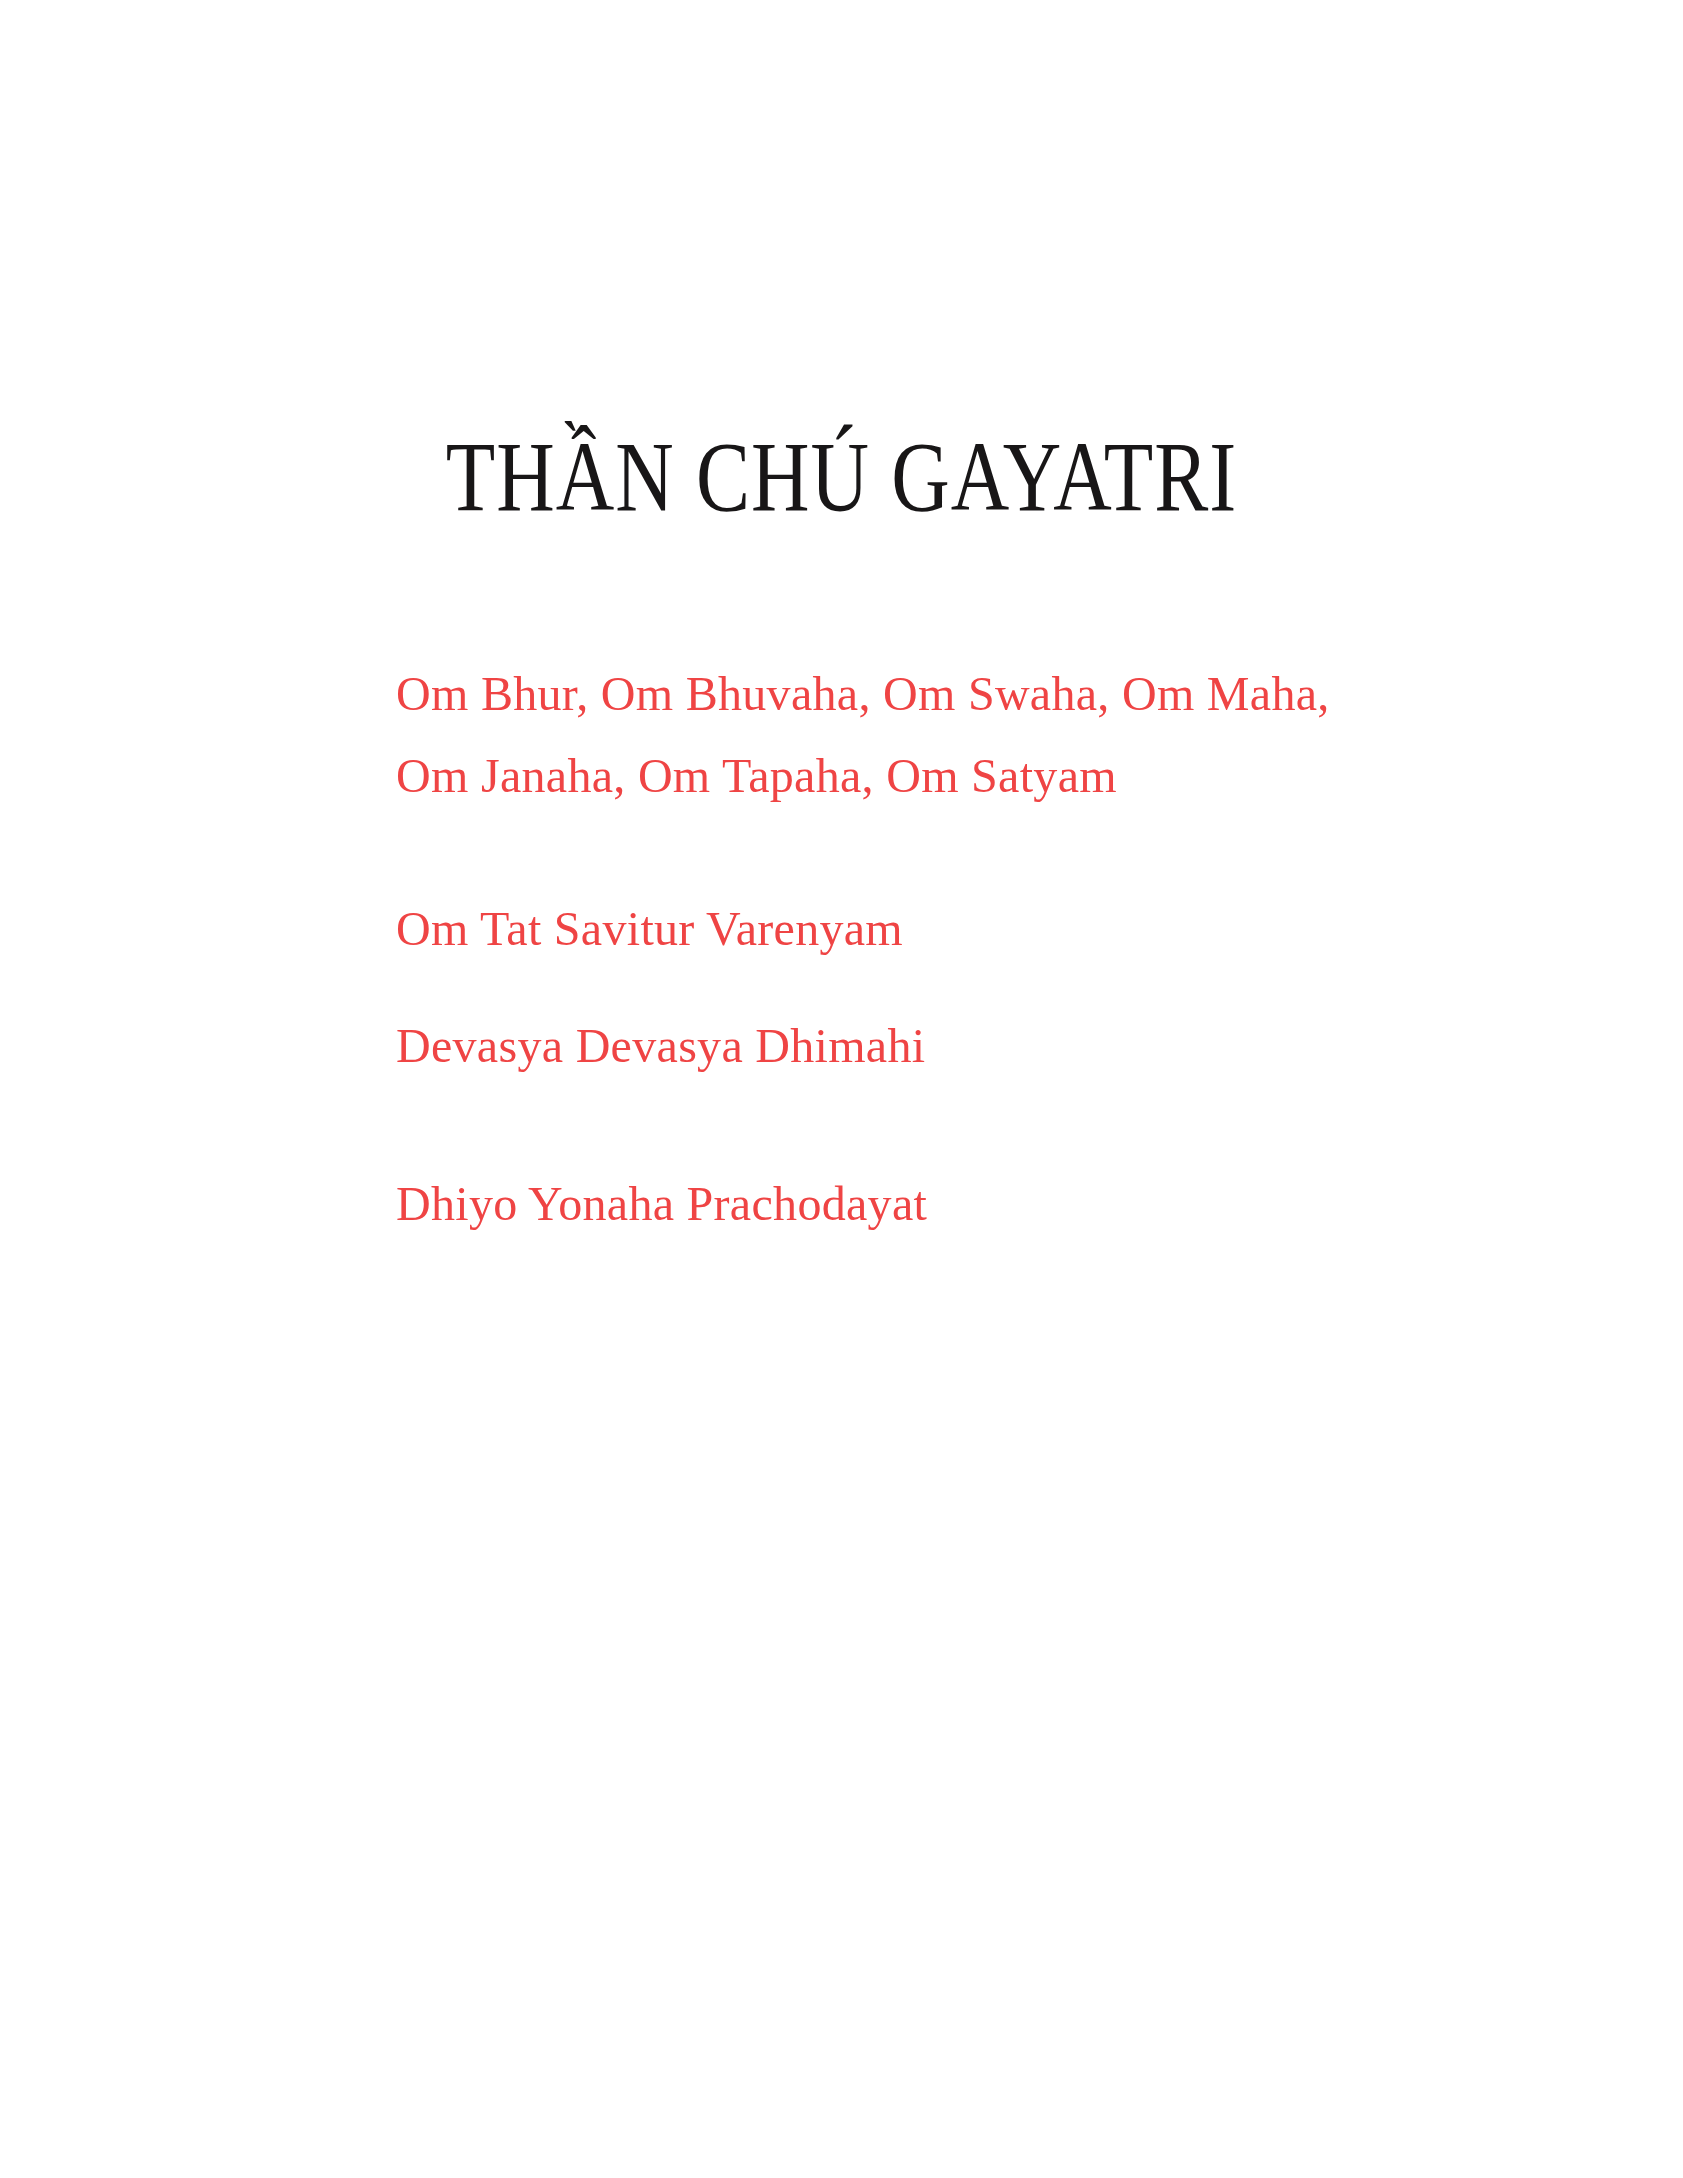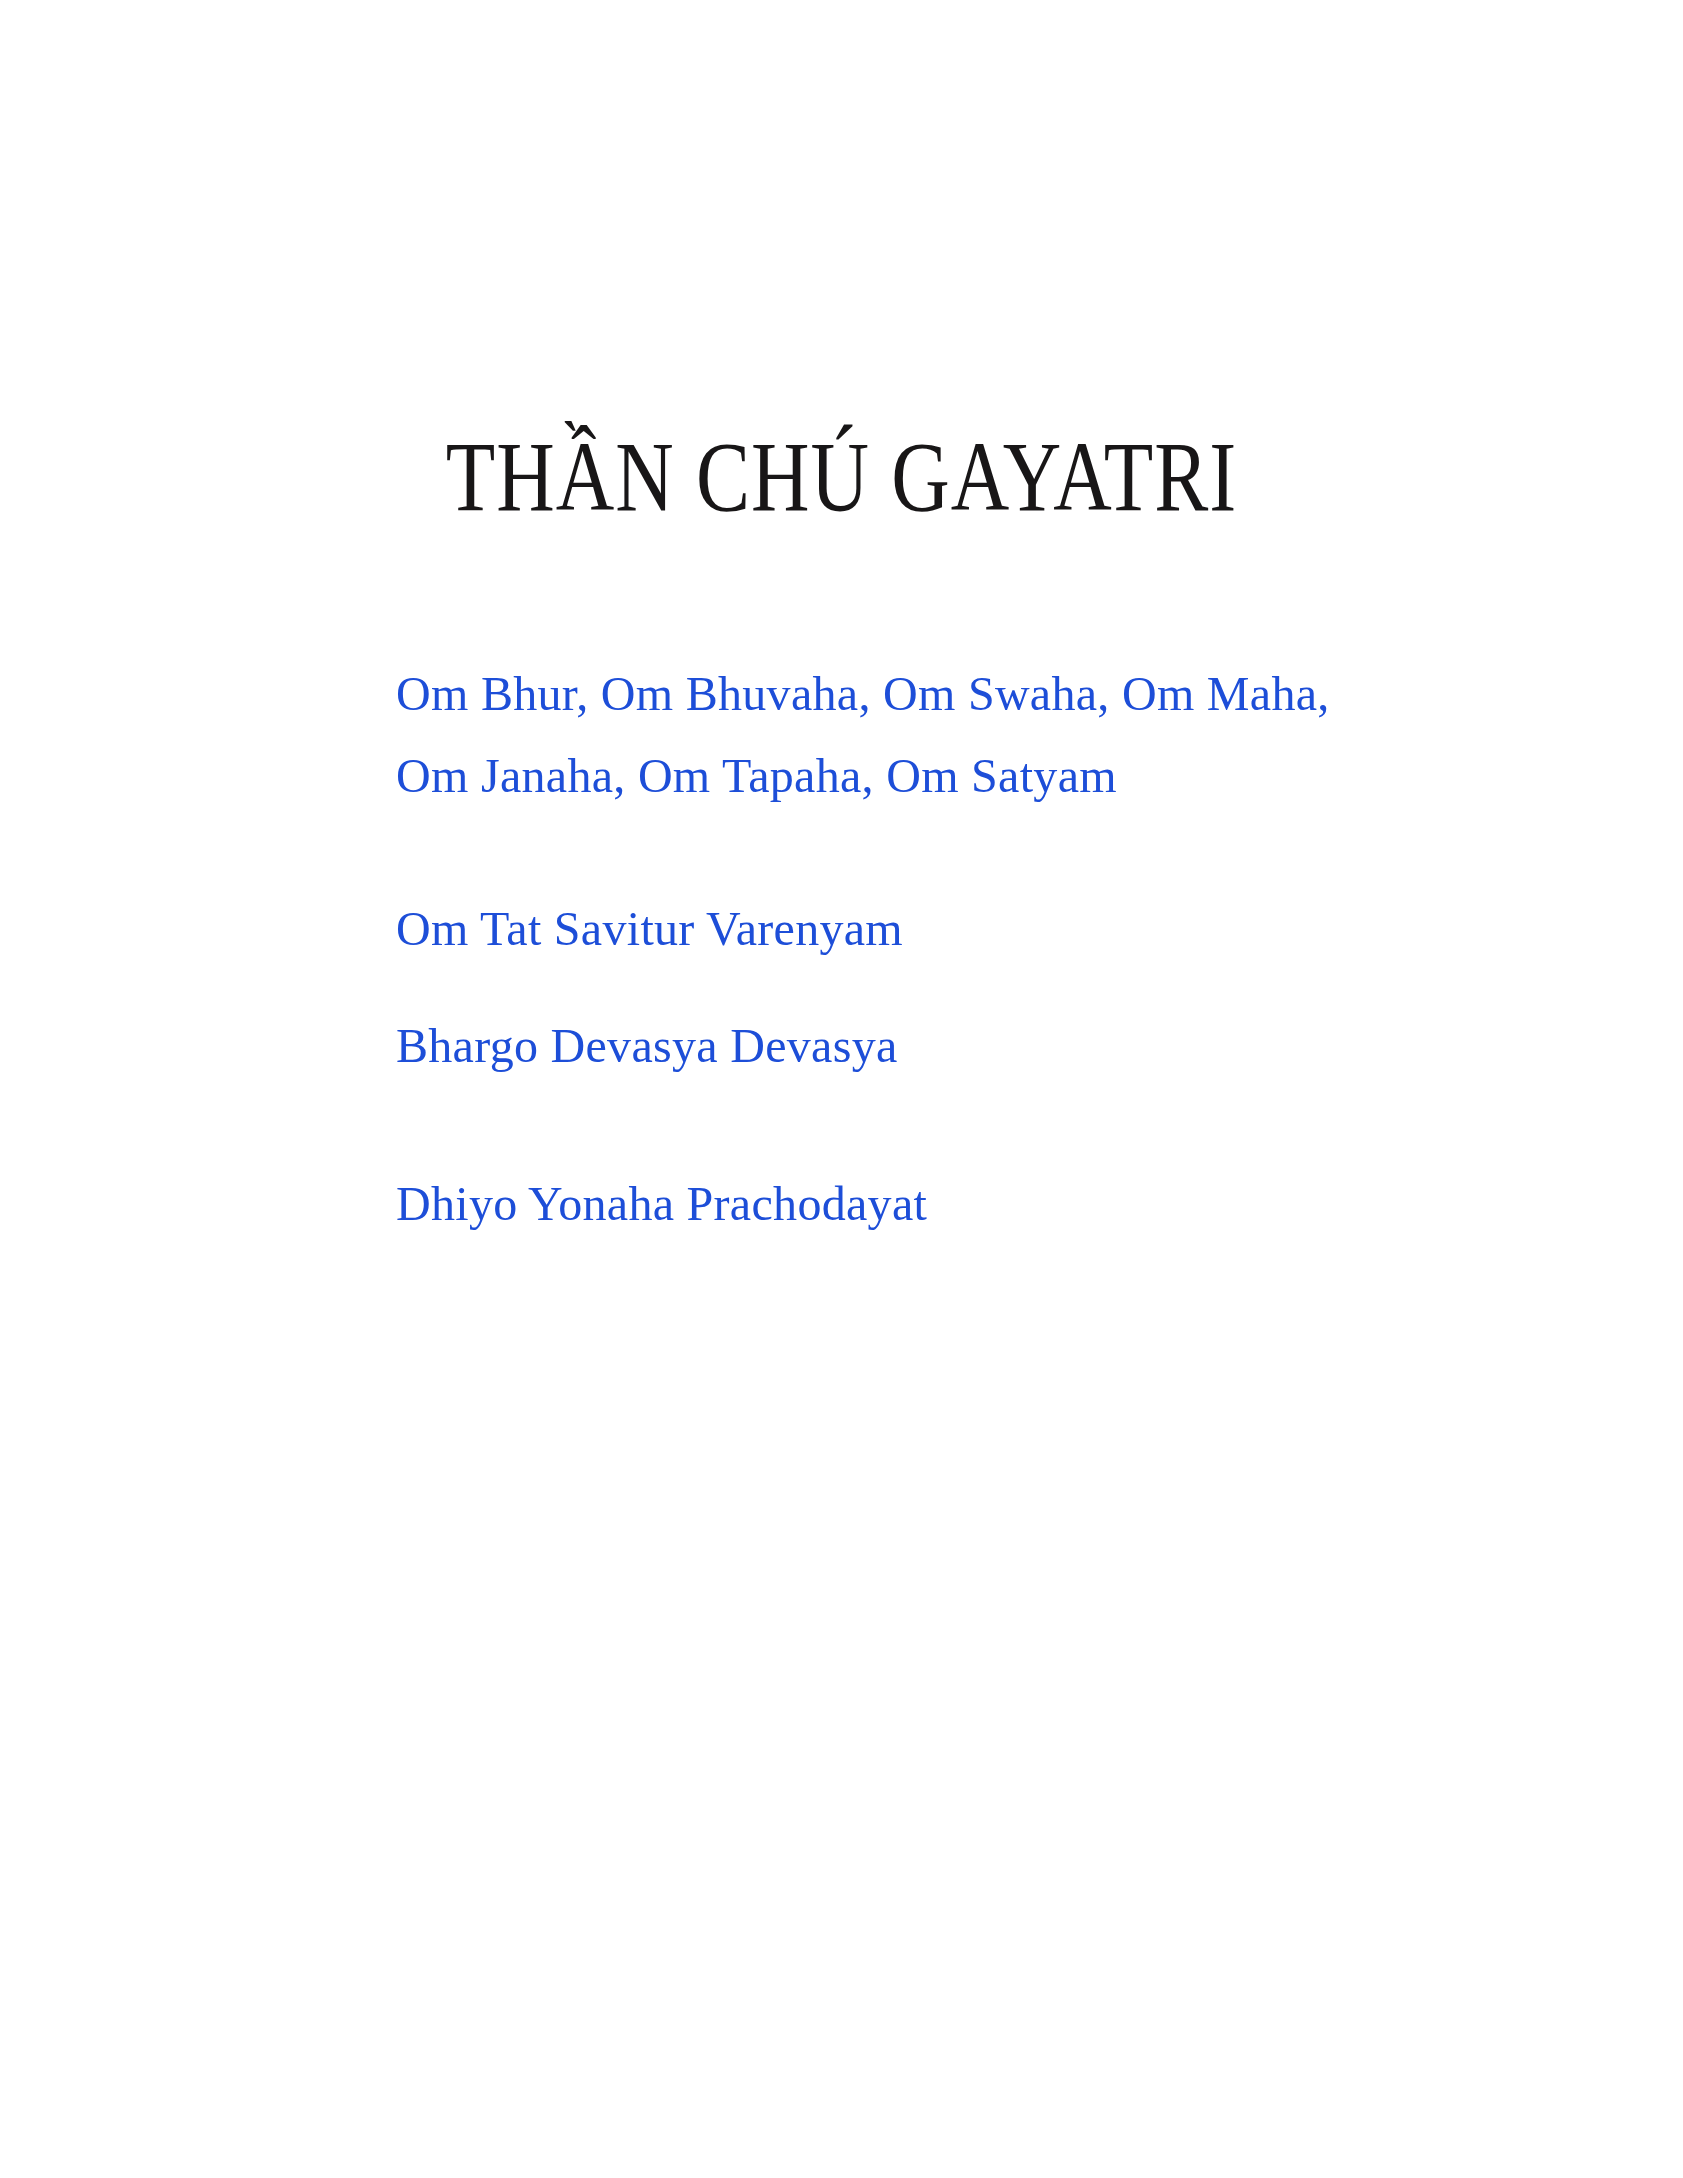--- a/index.html
+++ b/index.html
@@ -48,7 +48,7 @@
     font-size: 48px;
     line-height: 1;
     letter-spacing: 0.3px;
-    color: #1d4ed8;
+    color: #ef4444;
     white-space: nowrap;
     font-weight: 400;
   }

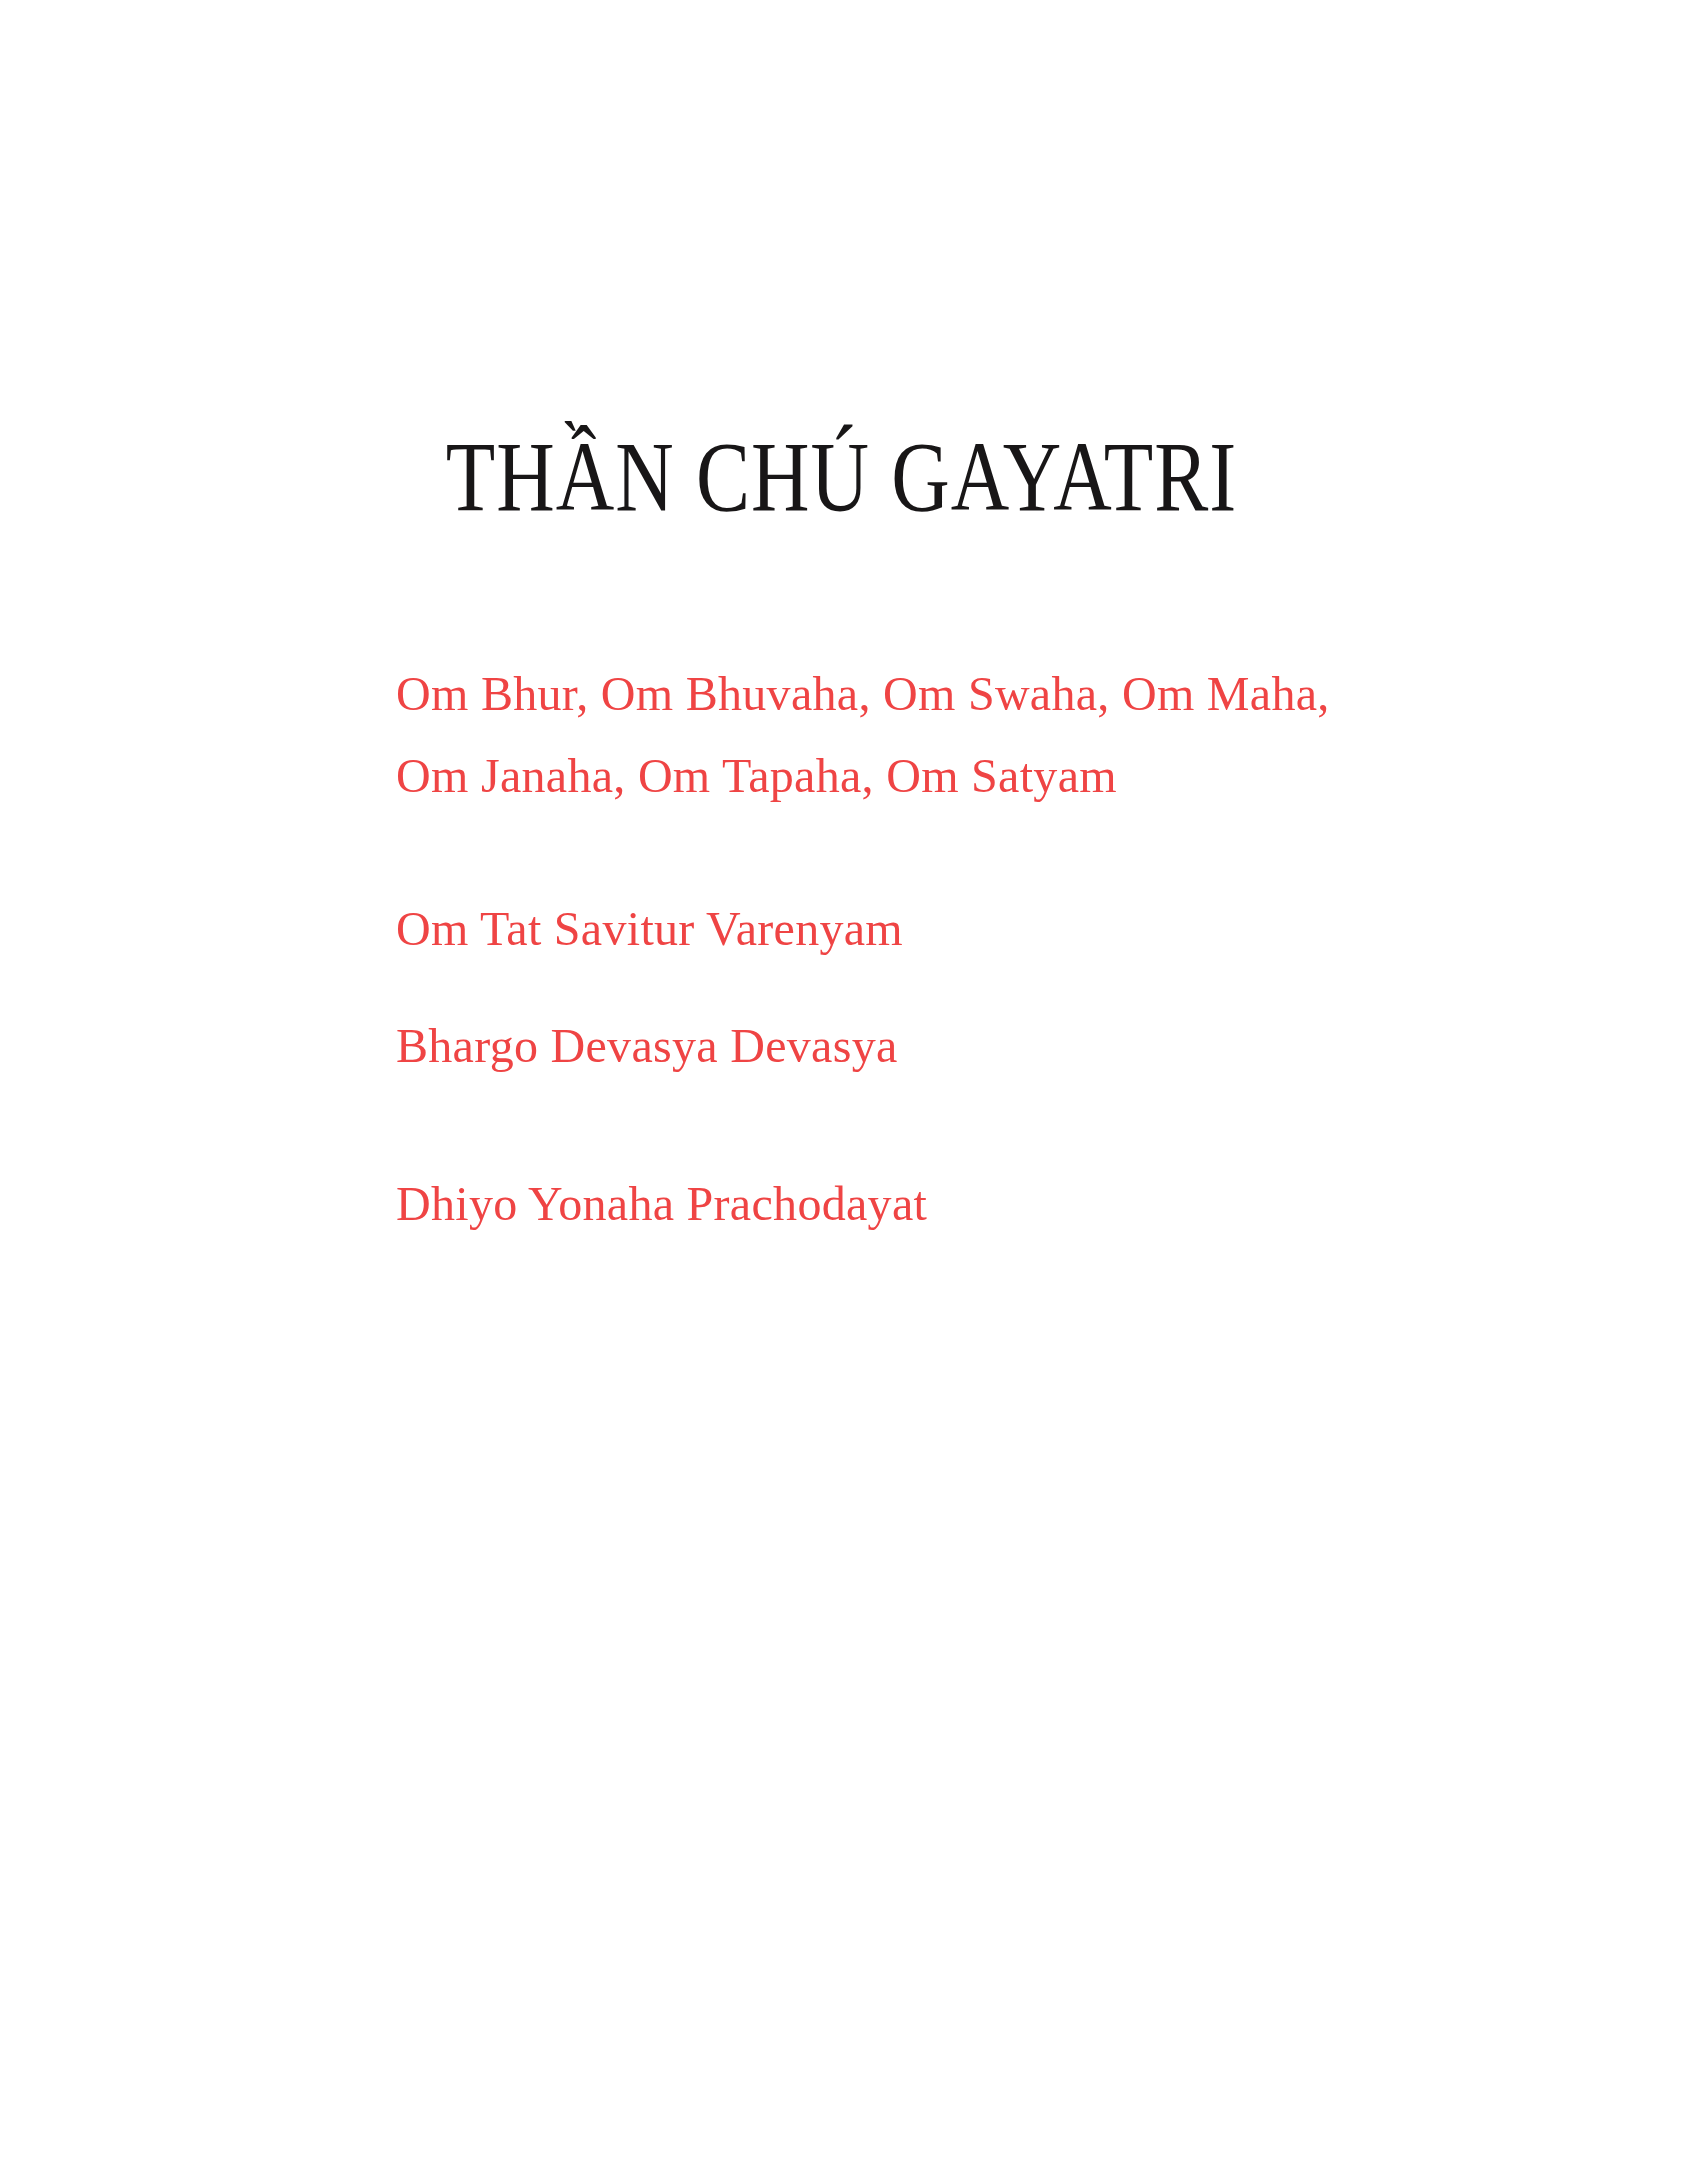--- a/index.html
+++ b/index.html
@@ -68,7 +68,7 @@
     <p class="mantra-line">Om Bhur, Om Bhuvaha, Om Swaha, Om Maha,</p>
     <p class="mantra-line">Om Janaha, Om Tapaha, Om Satyam</p>
     <p class="mantra-line">Om Tat Savitur Varenyam</p>
-    <p class="mantra-line">Bhargo Devasya Devasya</p>
+    <p class="mantra-line">Devasya Devasya Dhimahi</p>
     <p class="mantra-line">Dhiyo Yonaha Prachodayat</p>
   </section>
 </main>

